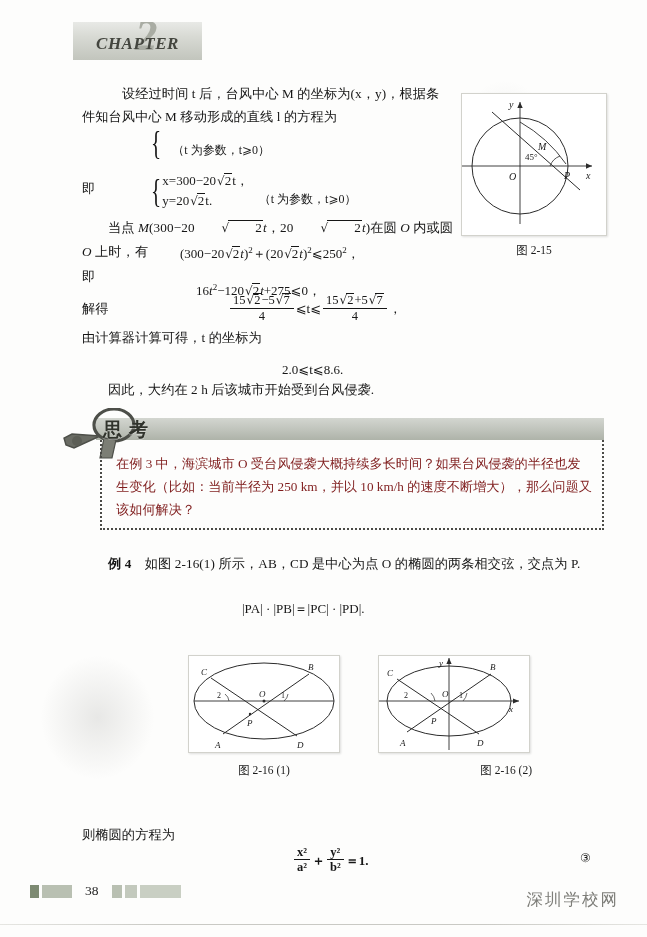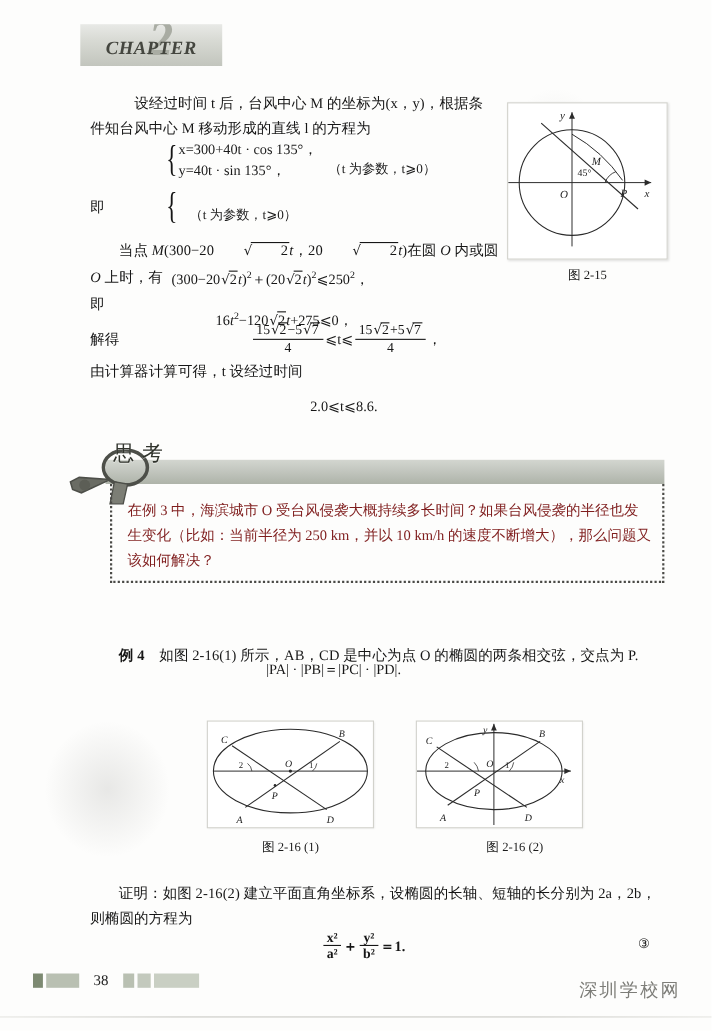--- a/index.html
+++ b/index.html
@@ -241,10 +241,6 @@
 
   <div class="system" style="left:148px; top:126px;">
     <span class="brace">{</span>
-    <span class="syslines">
-      <div>x=300+40t · cos 135°，</div>
-      <div>y=40t · sin 135°，</div>
-    </span>
     <span class="sysnote">（t 为参数，t⩾0）</span>
   </div>
 

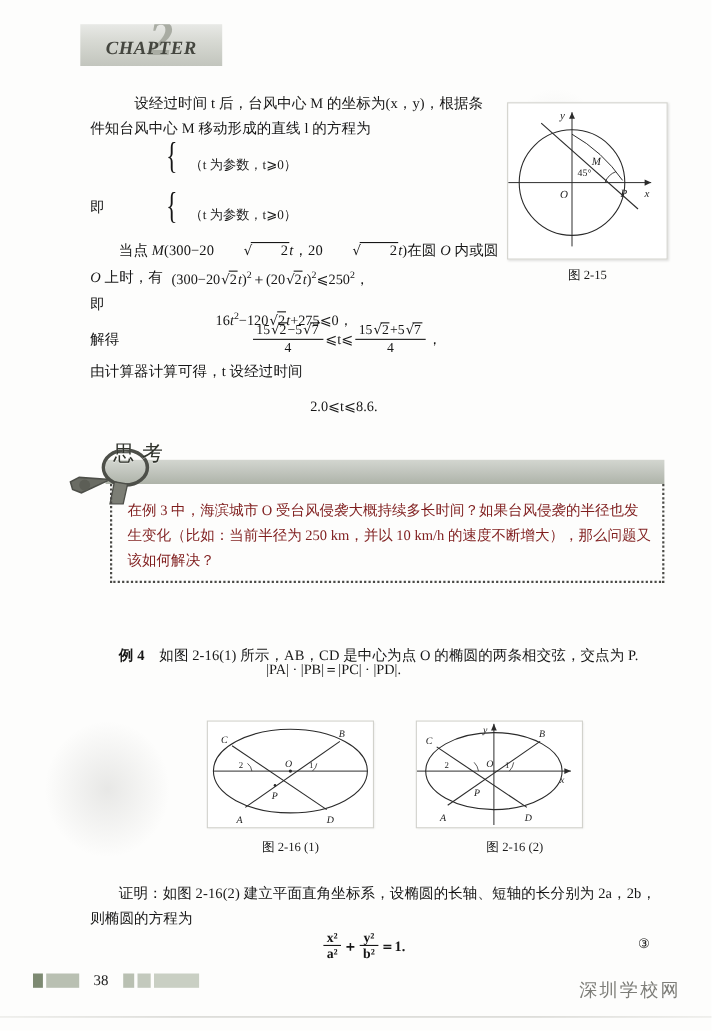--- a/index.html
+++ b/index.html
@@ -247,6 +247,14 @@
   <div class="lbl" style="left:82px; top:180px;">即</div>
   <div class="system" style="left:148px; top:171px;">
     <span class="brace">{</span>
+    <span class="syslines">
+      <div>
+        <span>x=300−20</span><span class="rad"><span class="sym">√</span><span class="arg">2</span></span><span>t，</span>
+      </div>
+      <div>
+        <span>y=20</span><span class="rad"><span class="sym">√</span><span class="arg">2</span></span><span>t.</span>
+      </div>
+    </span>
     <span class="sysnote">（t 为参数，t⩾0）</span>
   </div>
 

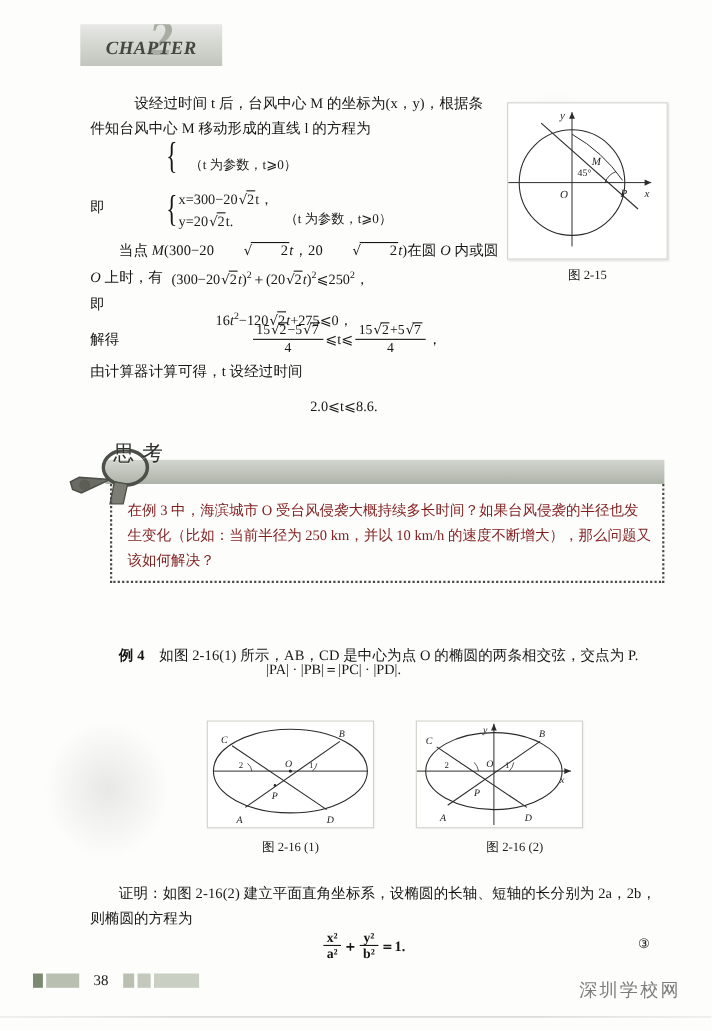--- a/index.html
+++ b/index.html
@@ -262,7 +262,7 @@
     当点 <i class="v">M</i>(300−20<span class="rad"><span class="sym">√</span><span class="arg">2</span></span><i class="v">t</i>，20<span class="rad"><span class="sym">√</span><span class="arg">2</span></span><i class="v">t</i>)在圆 <i class="v">O</i> 内或圆 <i class="v">O</i> 上时，有
   </div>
 
-  <div class="mathline" style="left:156px; top:245px;">
+  <div class="mathline" style="left:180px; top:245px;">
     (300−20<span class="rad"><span class="sym">√</span><span class="arg">2</span></span><i class="v">t</i>)<sup class="ex">2</sup>＋(20<span class="rad"><span class="sym">√</span><span class="arg">2</span></span><i class="v">t</i>)<sup class="ex">2</sup>⩽250<sup class="ex">2</sup>，
   </div>
 

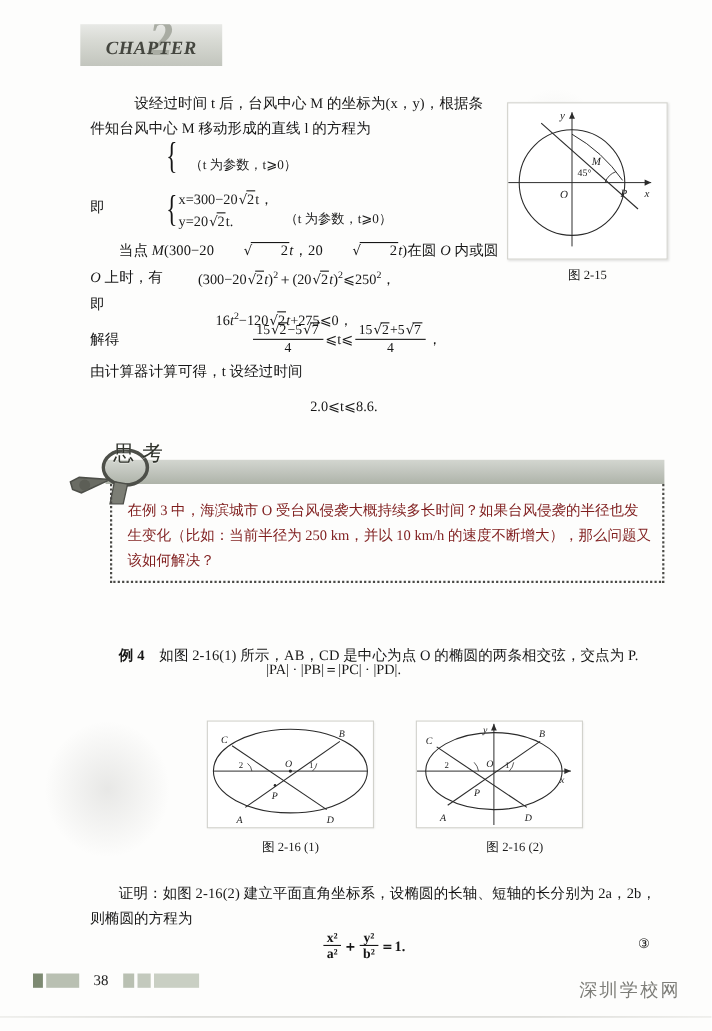--- a/index.html
+++ b/index.html
@@ -283,7 +283,7 @@
   </div>
 
   <div class="para" style="left:82px; top:326px; width:380px;">
-    <span>由计算器计算可得，t 设经过时间</span>
+    <span>由计算器计算可得，t 的坐标为</span>
   </div>
 
   <div class="mathline" style="left:282px; top:352px;margin-top:10px;">2.0⩽t⩽8.6.</div>

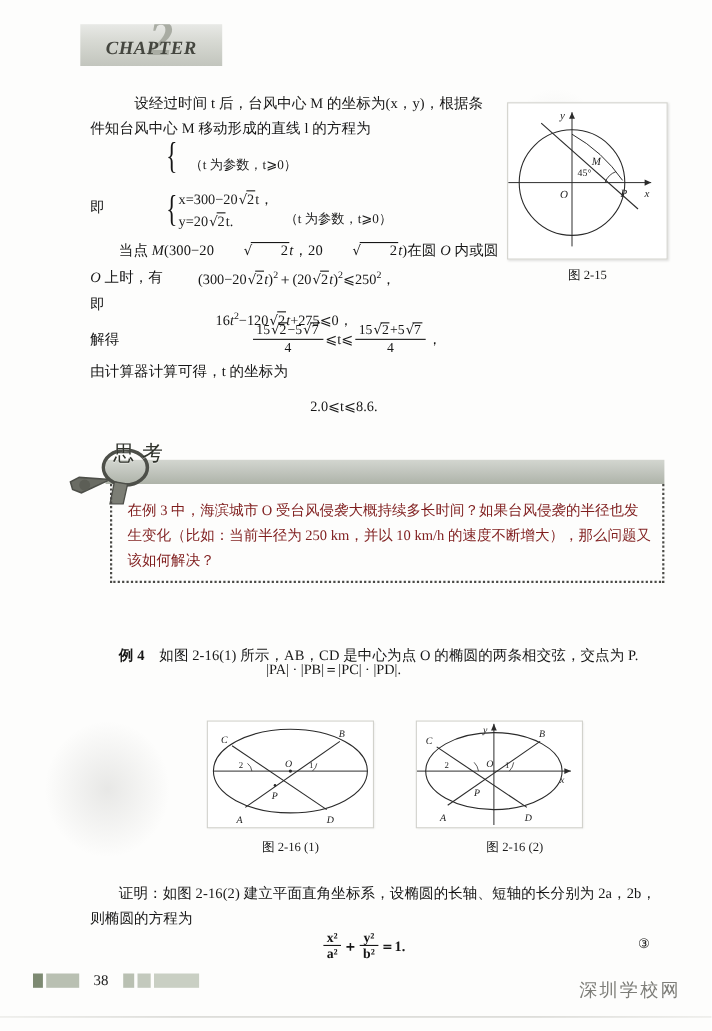--- a/index.html
+++ b/index.html
@@ -288,6 +288,9 @@
 
   <div class="mathline" style="left:282px; top:352px;margin-top:10px;">2.0⩽t⩽8.6.</div>
 
+  <div class="para indent" style="left:82px; top:378px; width:380px;">
+    <span>因此，大约在 2 h 后该城市开始受到台风侵袭.</span>
+  </div>
 
   <div class="fig" style="left:461px; top:93px; width:146px; height:143px;">
     <svg width="144" height="141" viewBox="0 0 144 141">

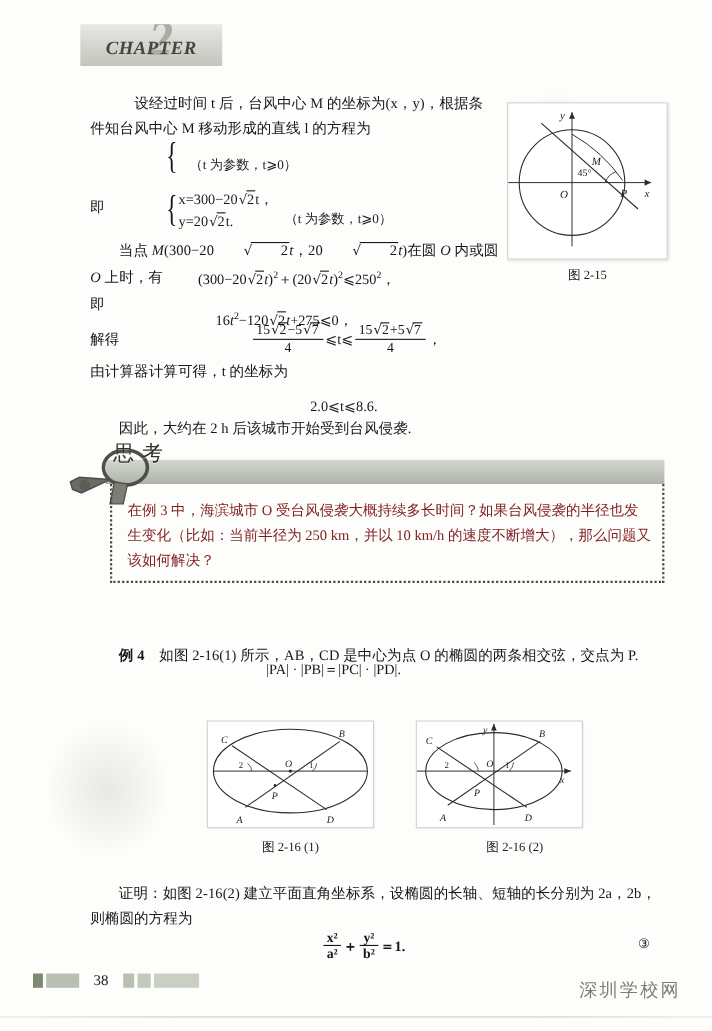--- a/index.html
+++ b/index.html
@@ -166,9 +166,9 @@
   }
   .think-word {
     position: absolute;
-    left: 103px; top: 399px;
+    left: 103px; top: 417px;
     font-size: 19px;
-    font-weight: 400;
+    font-weight: 700;
     letter-spacing: 7px;
     color: #30332c;
     font-family: "DejaVu Sans", "Liberation Sans", sans-serif;

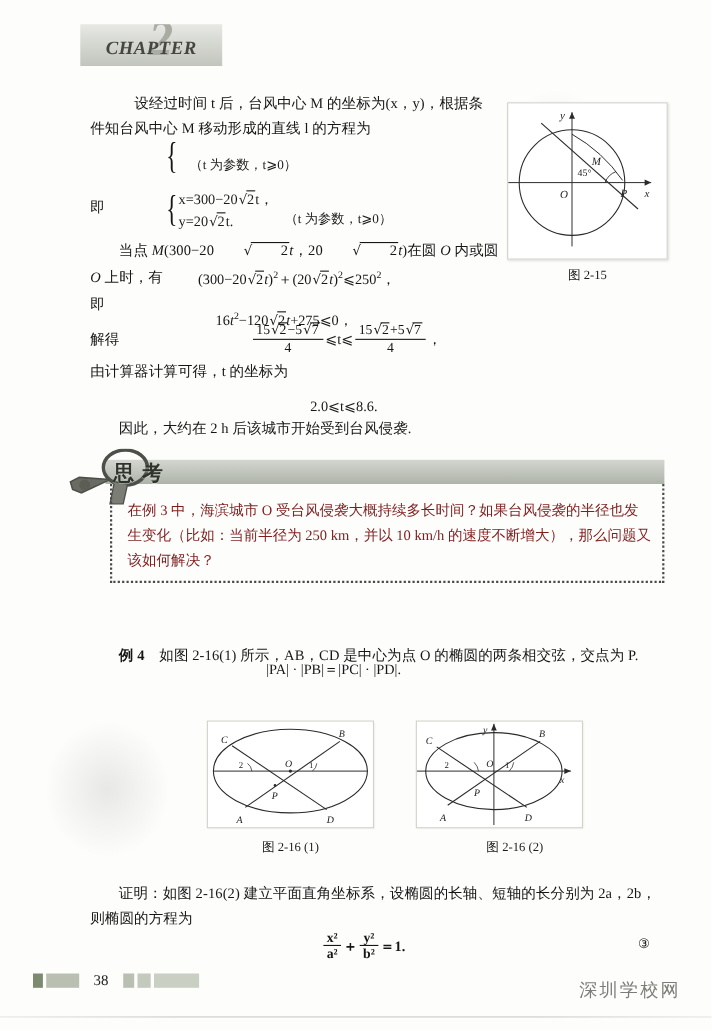--- a/index.html
+++ b/index.html
@@ -331,7 +331,7 @@
   <div class="dotbox"></div>
   <div class="think-text">在例 3 中，海滨城市 O 受台风侵袭大概持续多长时间？如果台风侵袭的半径也发生变化（比如：当前半径为 250 km，并以 10 km/h 的速度不断增大），那么问题又该如何解决？</div>
 
-  <div class="para" style="left:82px; top:584px; width:524px;">
+  <div class="para" style="left:82px; top:552px; width:524px;">
     <span style="font-weight:700; margin-left:26px;">例 4</span>
     <span style="margin-left:10px;">如图 2-16(1) 所示，AB，CD 是中心为点 O 的椭圆的两条相交弦，交点为 P.</span>
   </div>

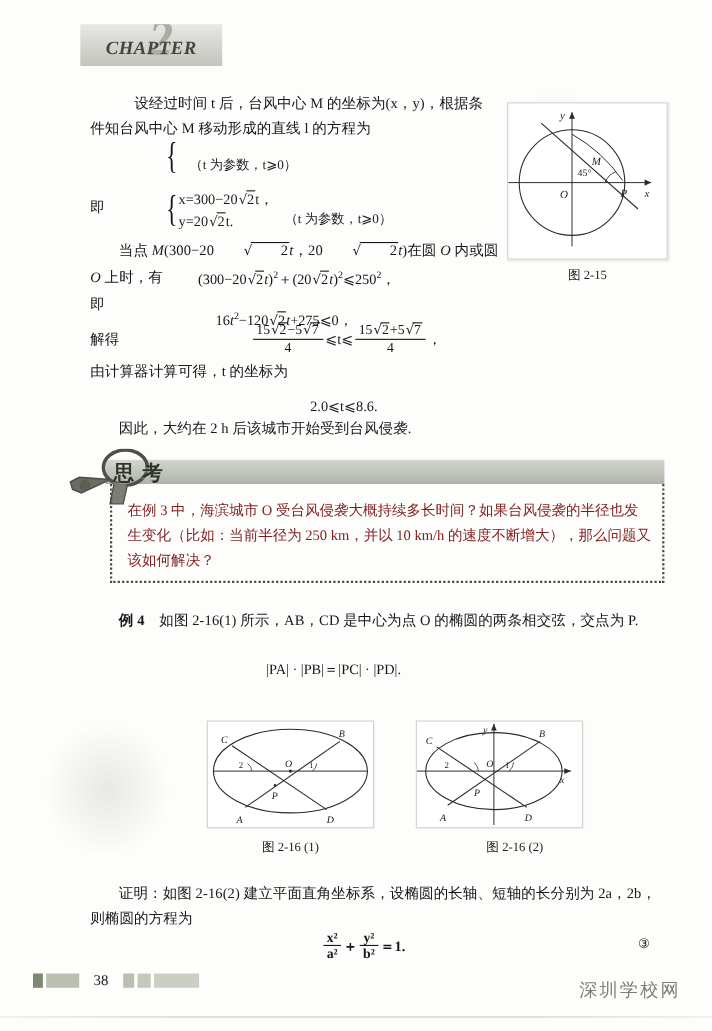--- a/index.html
+++ b/index.html
@@ -390,7 +390,7 @@
       <path d="M 84 45 A 14 14 0 0 0 88 37" fill="none" stroke="#2b2b2b" stroke-width="0.7"></path>
     </svg>
   </div>
-  <div class="figcap" style="left:392px; top:763px; width:152px;">图 2-16 (2)</div>
+  <div class="figcap" style="left:380px; top:763px; width:152px;text-align:right;">图 2-16 (2)</div>
 
   <div class="para" style="left:82px; top:800px; width:524px; text-indent:26px;">
     <span>证明：如图 2-16(2) 建立平面直角坐标系，设椭圆的长轴、短轴的长分别为 2a，2b，</span>

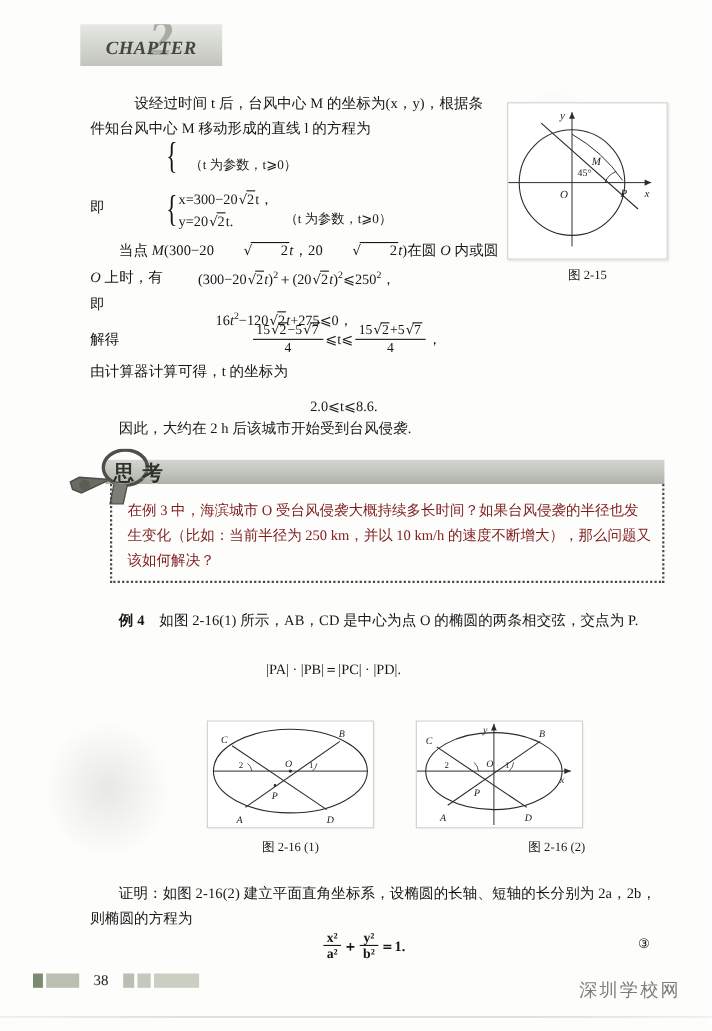--- a/index.html
+++ b/index.html
@@ -392,9 +392,6 @@
   </div>
   <div class="figcap" style="left:380px; top:763px; width:152px;text-align:right;">图 2-16 (2)</div>
 
-  <div class="para" style="left:82px; top:800px; width:524px; text-indent:26px;">
-    <span>证明：如图 2-16(2) 建立平面直角坐标系，设椭圆的长轴、短轴的长分别为 2a，2b，</span>
-  </div>
   <div class="para" style="left:82px; top:823px; width:524px;">
     <span>则椭圆的方程为</span>
   </div>

